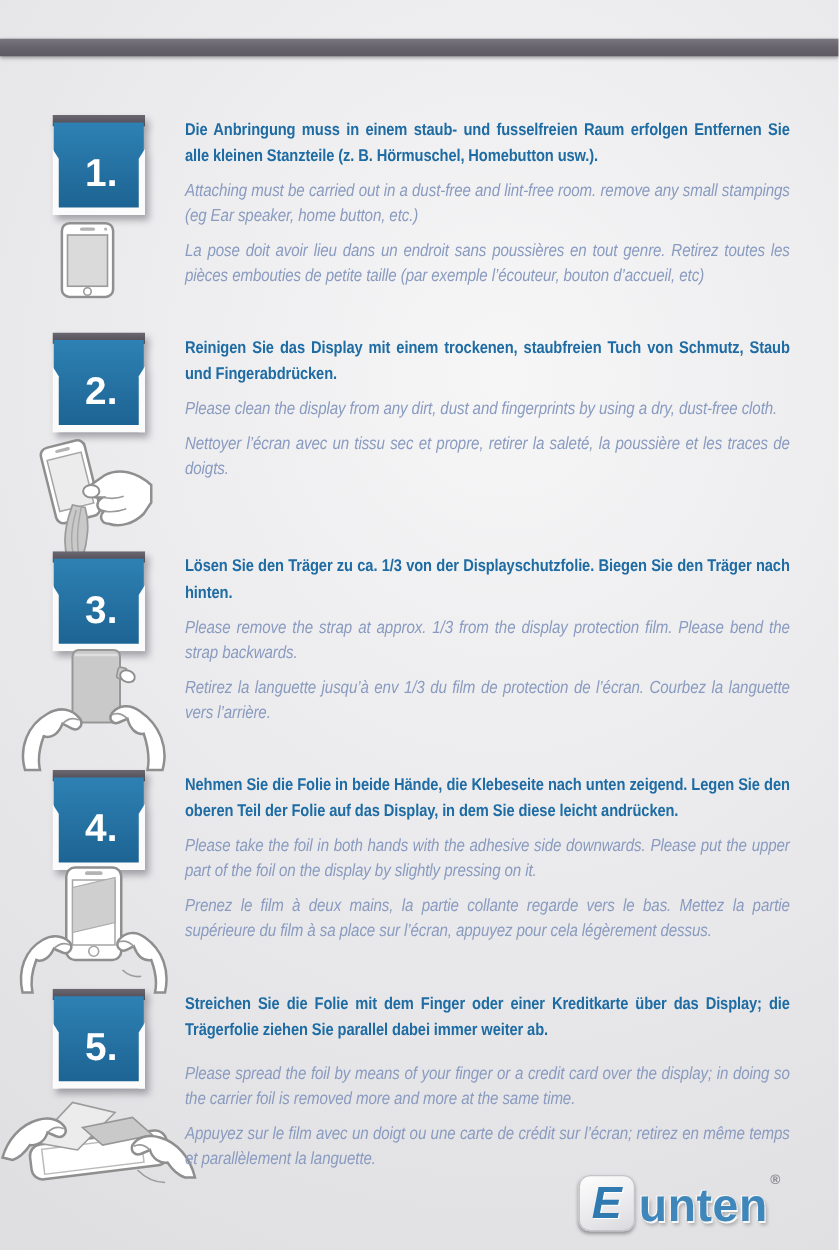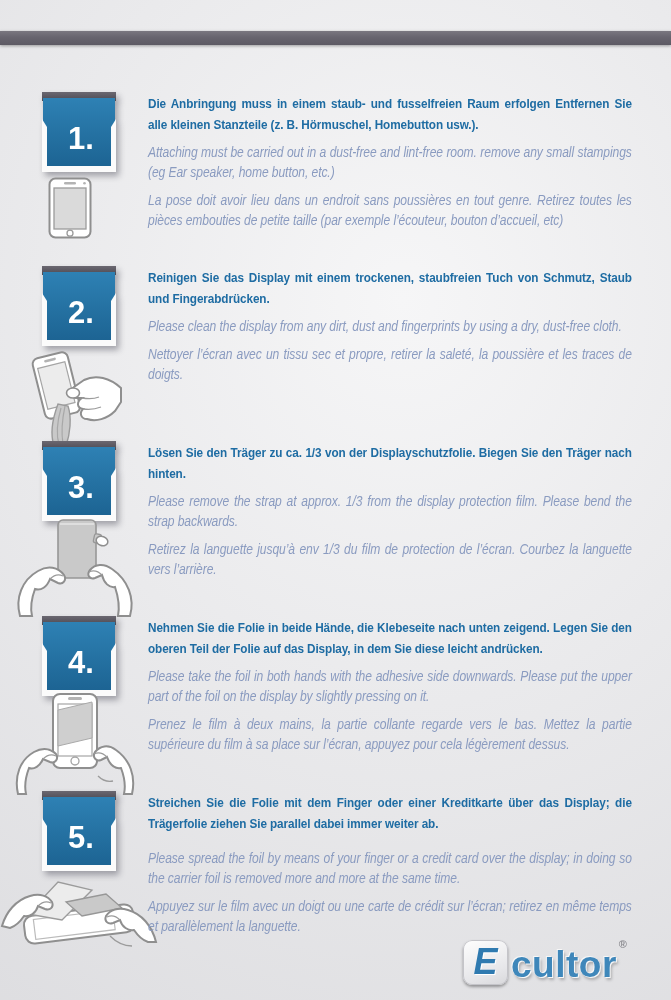--- a/index.html
+++ b/index.html
@@ -197,7 +197,7 @@
     <div class="logo-tile">
       <span class="logo-e">E</span>
     </div>
-    <span class="logo-word">cultor</span>
+    <span class="logo-word">unten</span>
     <span class="logo-reg">®</span>
   </div>
 

